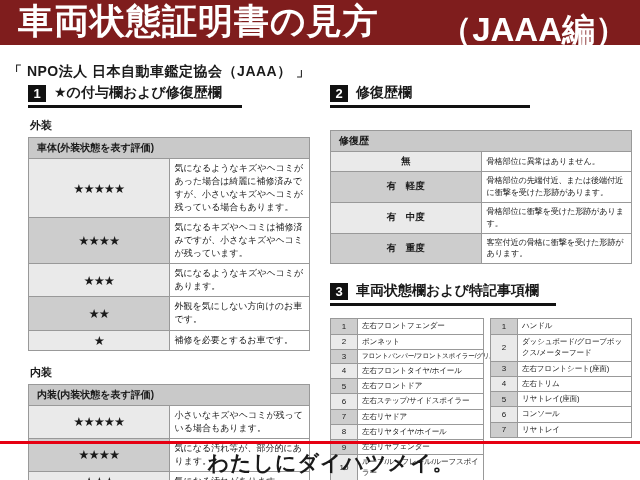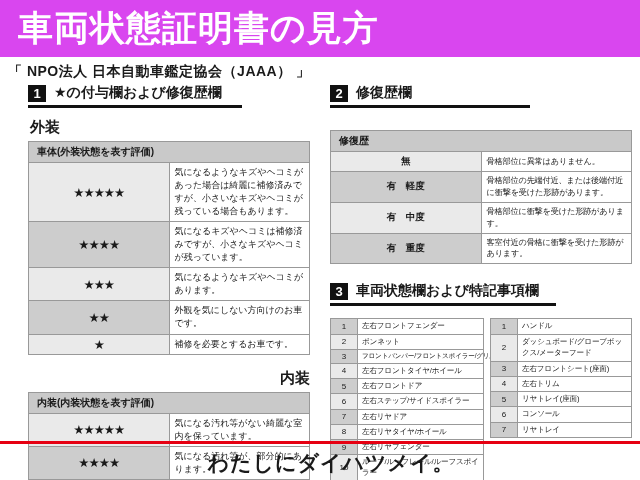--- a/index.html
+++ b/index.html
@@ -10,8 +10,8 @@
   }
   
   .header-bar{
-    position:absolute;top:0;left:0;width:640px;height:57px;background:#d946ef;
-    display:flex;align-items:center;
+    position:absolute;top:0;left:0;width:640px;height:45px;background:#7f1d1d;
+    display:flex;align-items:flex-end;
   }
   .header-title{
     color:#fff;font-weight:bold;font-size:35px;margin-left:18px;letter-spacing:1px;white-space:nowrap;

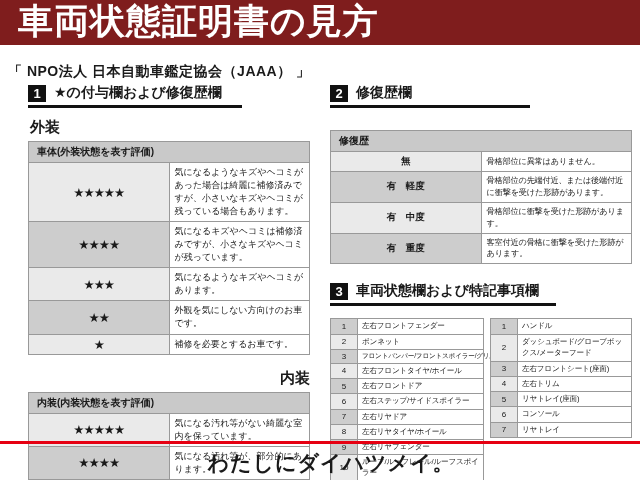--- a/index.html
+++ b/index.html
@@ -68,6 +68,7 @@
 
 <div class="header-bar">
   <div class="header-title">車両状態証明書の見方</div>
+  <div class="header-edition">（JAAA編）</div>
 </div>
 <div class="subtitle">「 NPO法人 日本自動車鑑定協会（JAAA） 」</div>
 

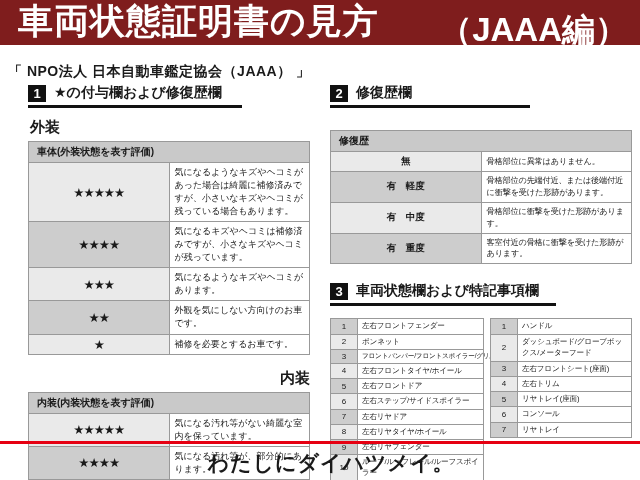--- a/index.html
+++ b/index.html
@@ -42,7 +42,7 @@
   
   .col-left{position:absolute;left:28px;top:84px;width:282px;}
   .col-right{position:absolute;left:330px;top:84px;width:302px;}
-  .zone-label{font-size:15px;font-weight:bold;margin:10px 0 4px 2px;}
+  .zone-label{font-size:11px;font-weight:bold;margin:10px 0 4px 2px;}
   
   .grade-cell{width:56px;text-align:center;font-size:9.5px;font-weight:600;padding:3px 0;}
   .s2 .desc-cell{font-size:8.2px;letter-spacing:-0.2px;border-radius:6px;}

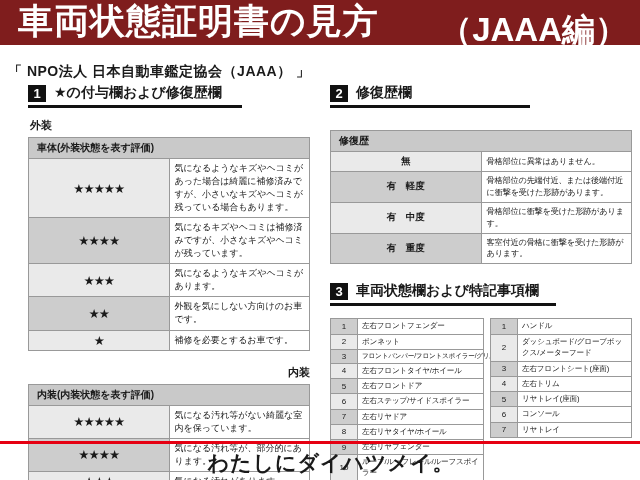--- a/index.html
+++ b/index.html
@@ -107,7 +107,7 @@
   </tbody>
     </table>
 
-  <div class="zone-label" style="margin-top:14px;text-align:right;">内装</div>
+  <div class="zone-label" style="margin-top:14px;">内装</div>
   <table class="tbl">
     <tbody>
         <tr class="thead">

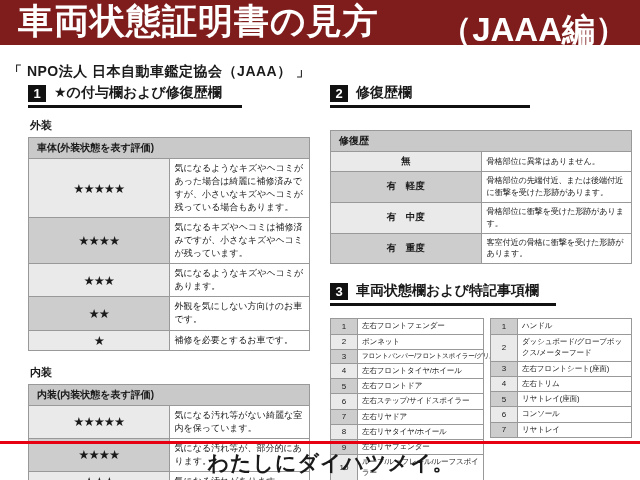--- a/index.html
+++ b/index.html
@@ -115,7 +115,7 @@
         </tr>
     <tr>
       <td class="star-cell bg-a">★★★★★</td>
-      <td class="desc-cell">気になる汚れ等がない綺麗な室内を保っています。</td>
+      <td class="desc-cell">小さいなキズやヘコミが残っている場合もあります。</td>
     </tr>
     <tr>
       <td class="star-cell bg-b">★★★★</td>

